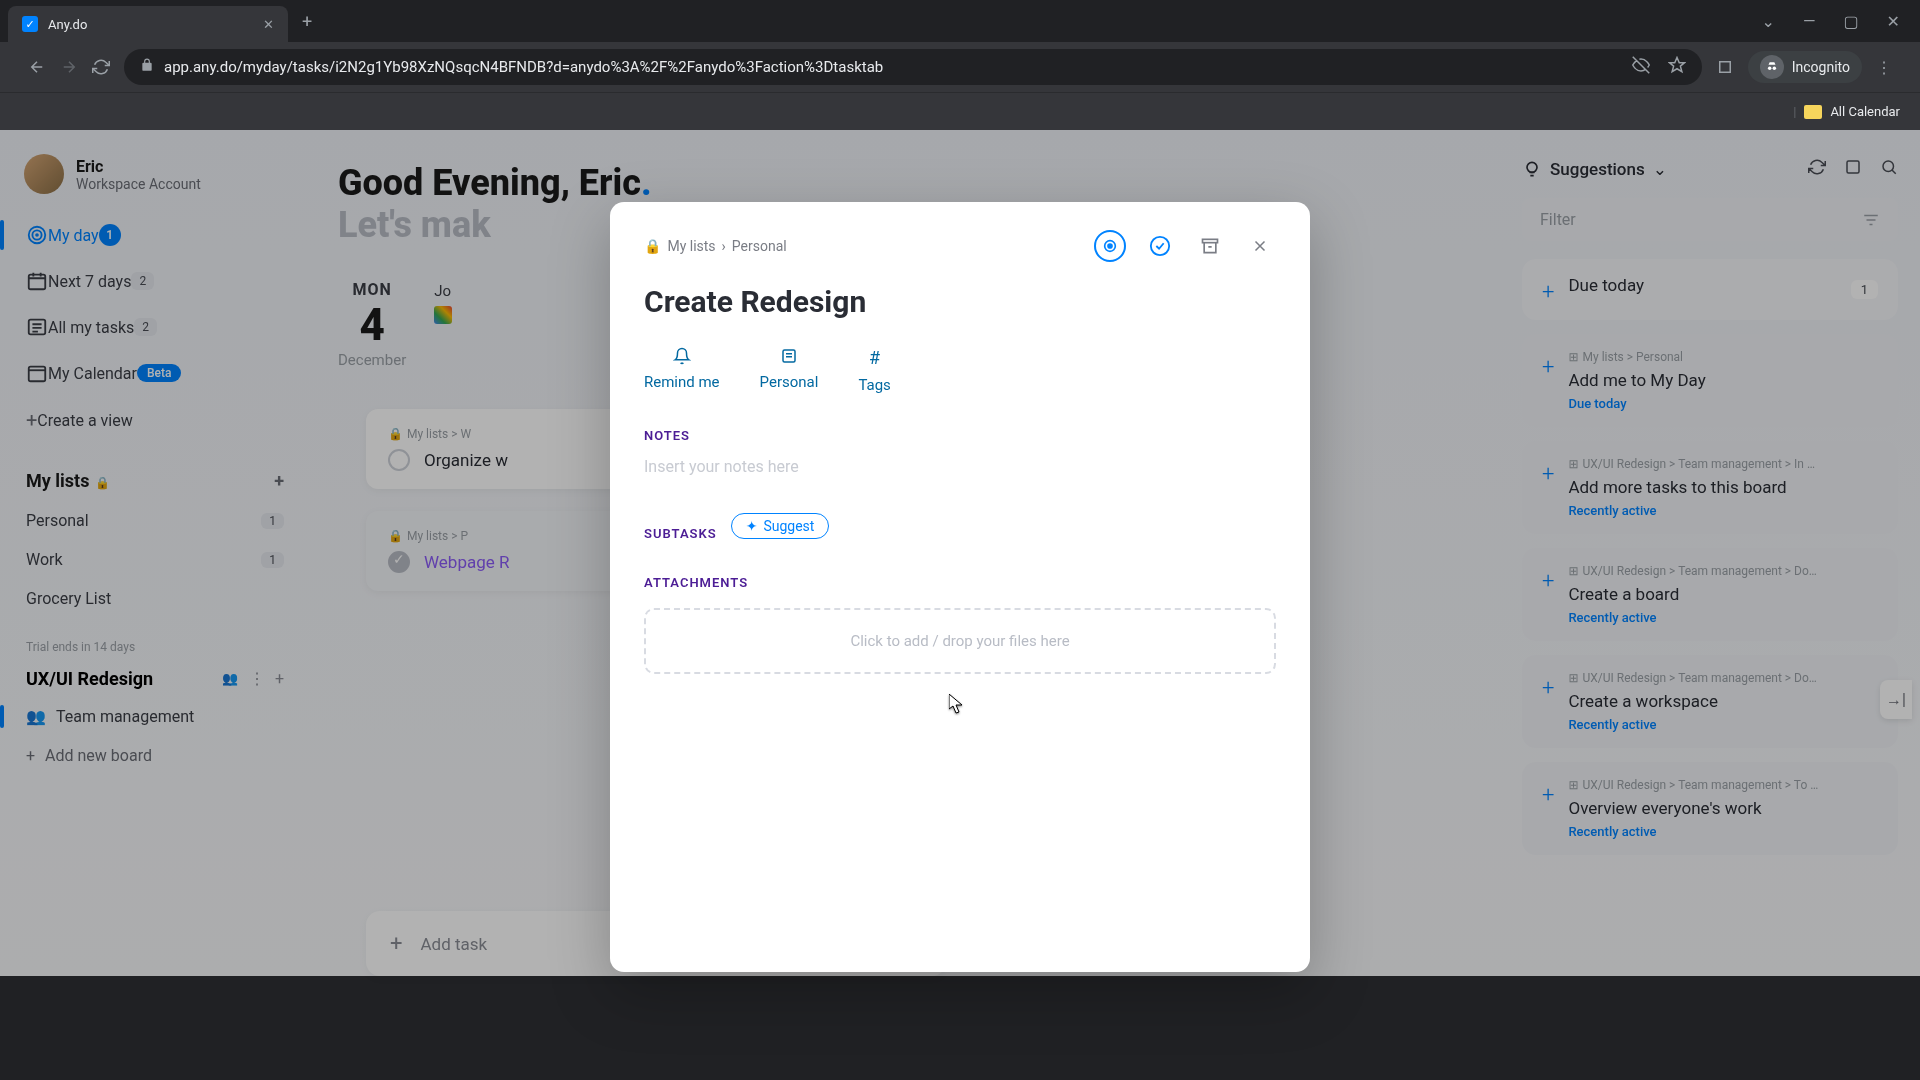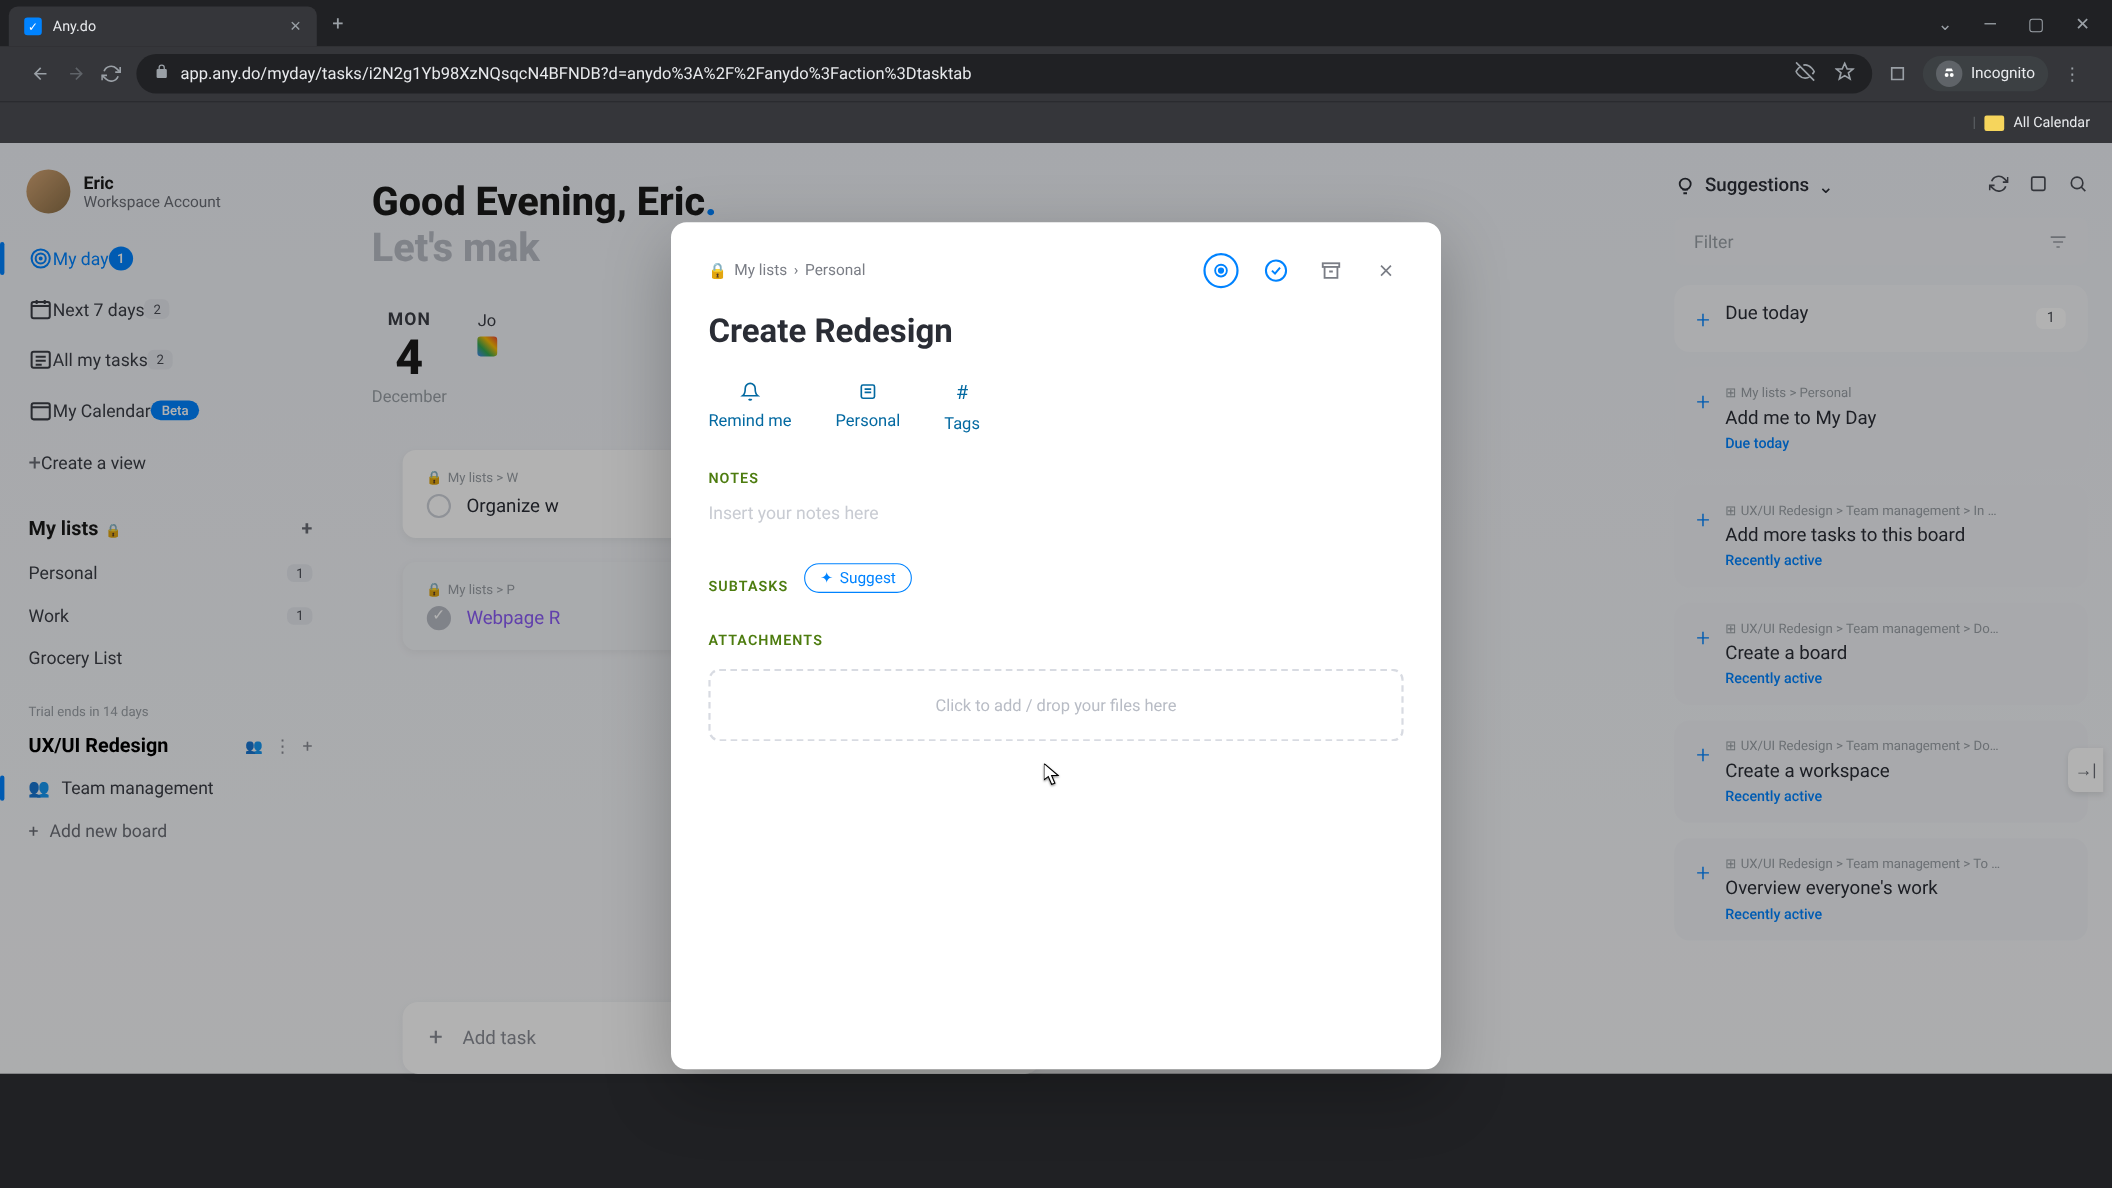--- a/index.html
+++ b/index.html
@@ -112,7 +112,7 @@
 .modal-title { font-size: 30px; font-weight: 700; color: #2a2d35; margin-top: 22px; }
 .modal-chips { display: flex; gap: 40px; margin-top: 28px; }
 .chip { display: flex; align-items: center; gap: 8px; color: #0369a1; font-size: 15px; cursor: pointer; flex-direction: column; }
-.section-lbl { font-size: 13px; font-weight: 600; color: #4d7c0f; letter-spacing: 1px; margin-top: 34px; }
+.section-lbl { font-size: 13px; font-weight: 600; color: #4c1d95; letter-spacing: 1px; margin-top: 34px; }
 .notes-input { margin-top: 14px; color: #c8cbd2; font-size: 16px; }
 .subtasks-row { display: flex; align-items: center; gap: 14px; margin-top: 34px; }
 .suggest-btn { border: 1.5px solid #0083ff; color: #0083ff; border-radius: 16px; padding: 4px 14px; font-size: 14px; display: flex; align-items: center; gap: 6px; cursor: pointer; }

